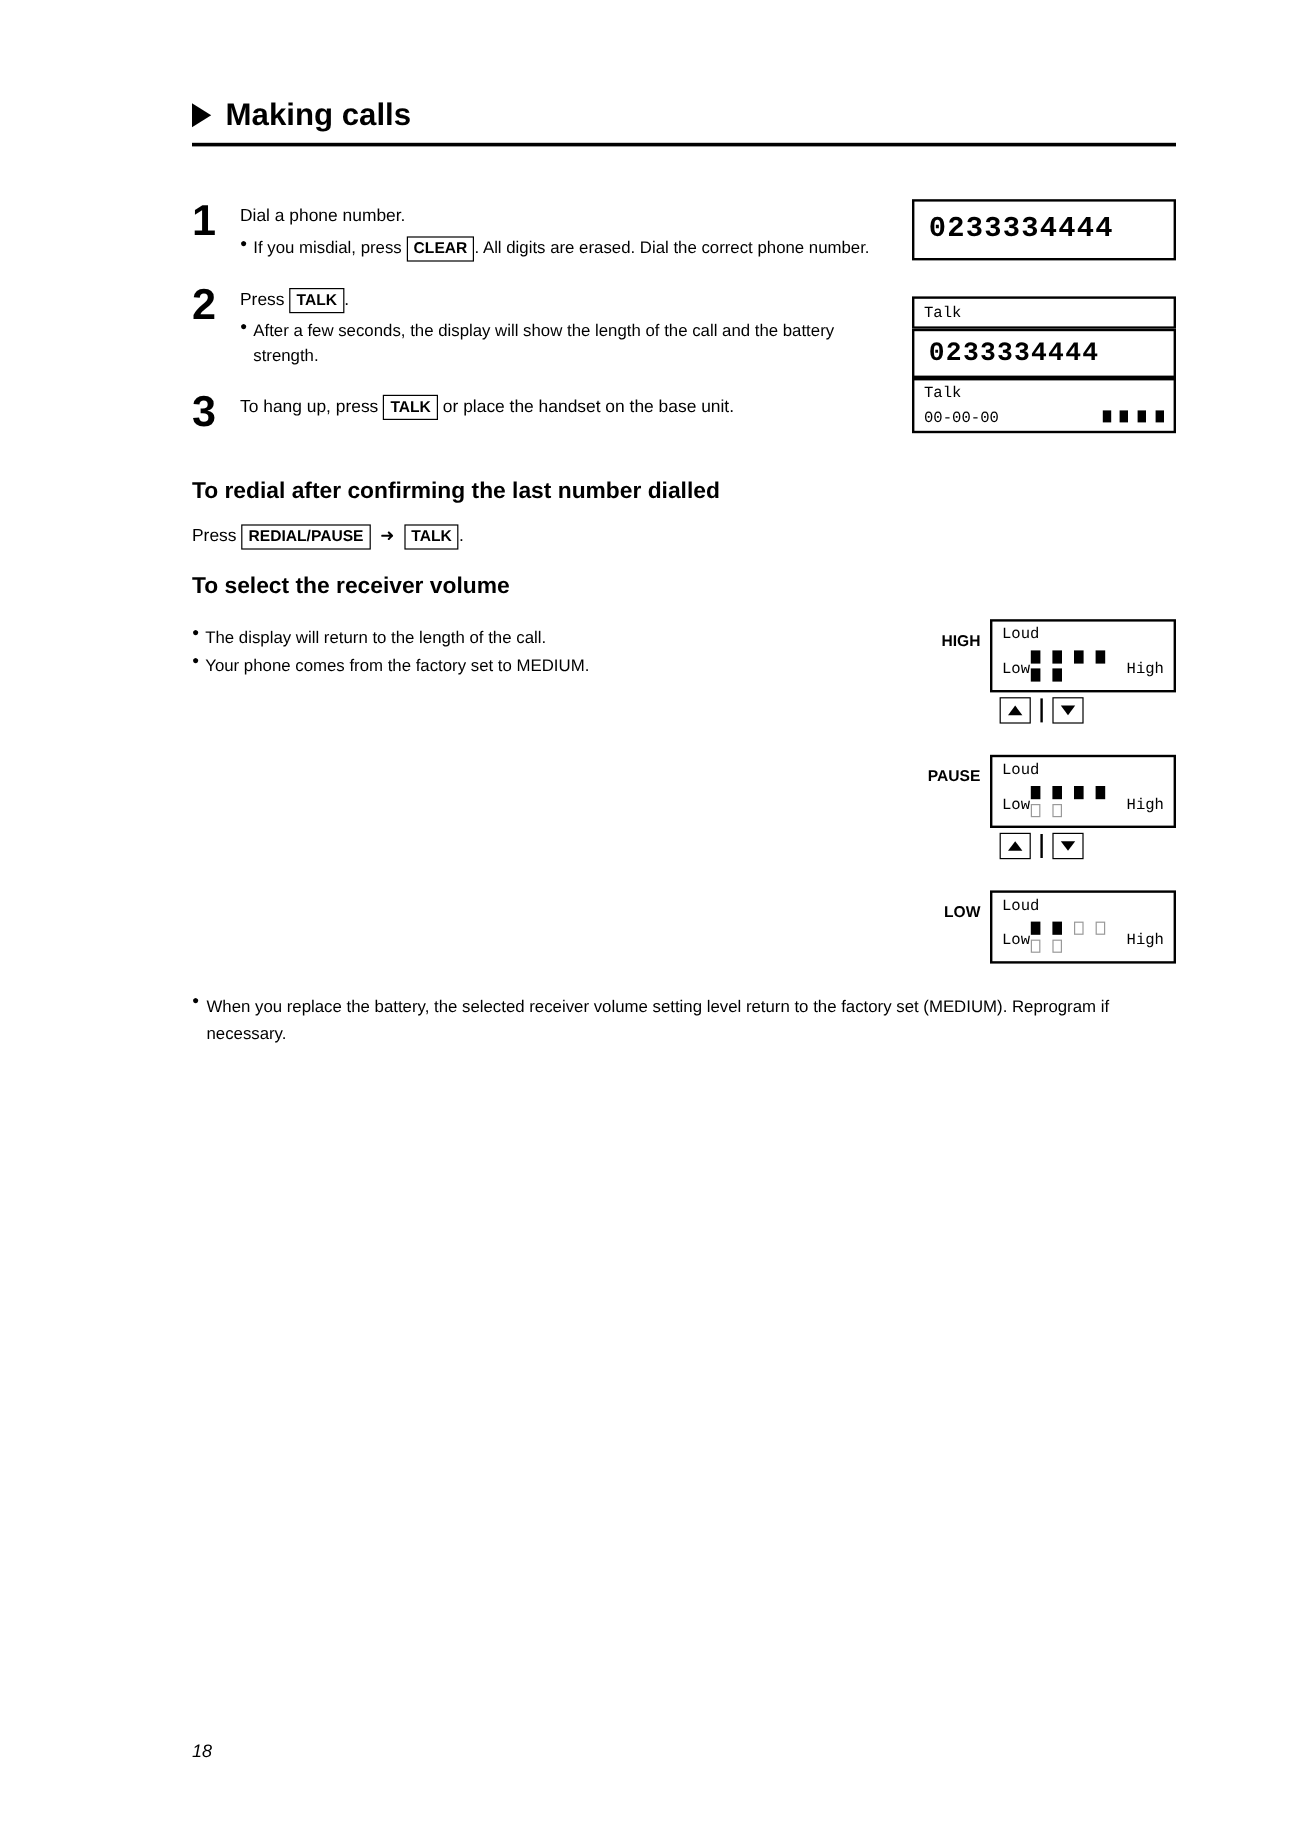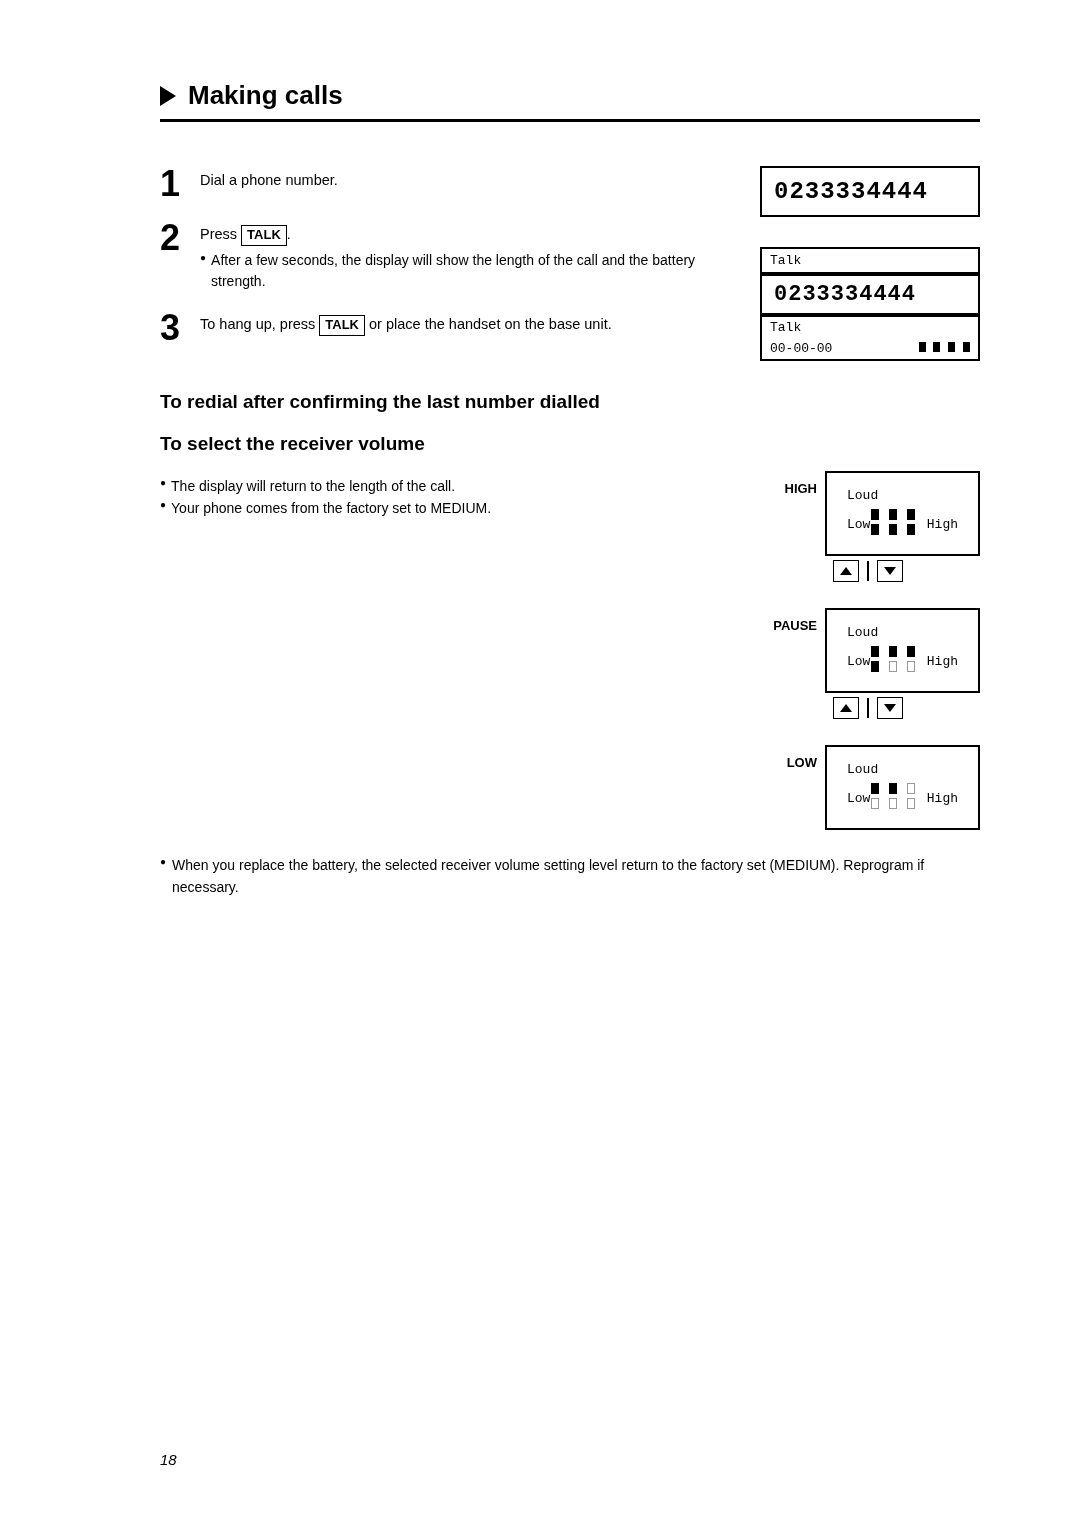--- a/index.html
+++ b/index.html
@@ -312,6 +312,11 @@
         <div class="step-number">1</div>
         <div class="step-content">
           <span>Dial a phone number.</span>
+          <ul class="bullet-list">
+            <li>
+              <span>If you misdial, press <span class="key">CLEAR</span>. All digits are erased. Dial the correct phone number.</span>
+            </li>
+          </ul>
         </div>
       </div>
 

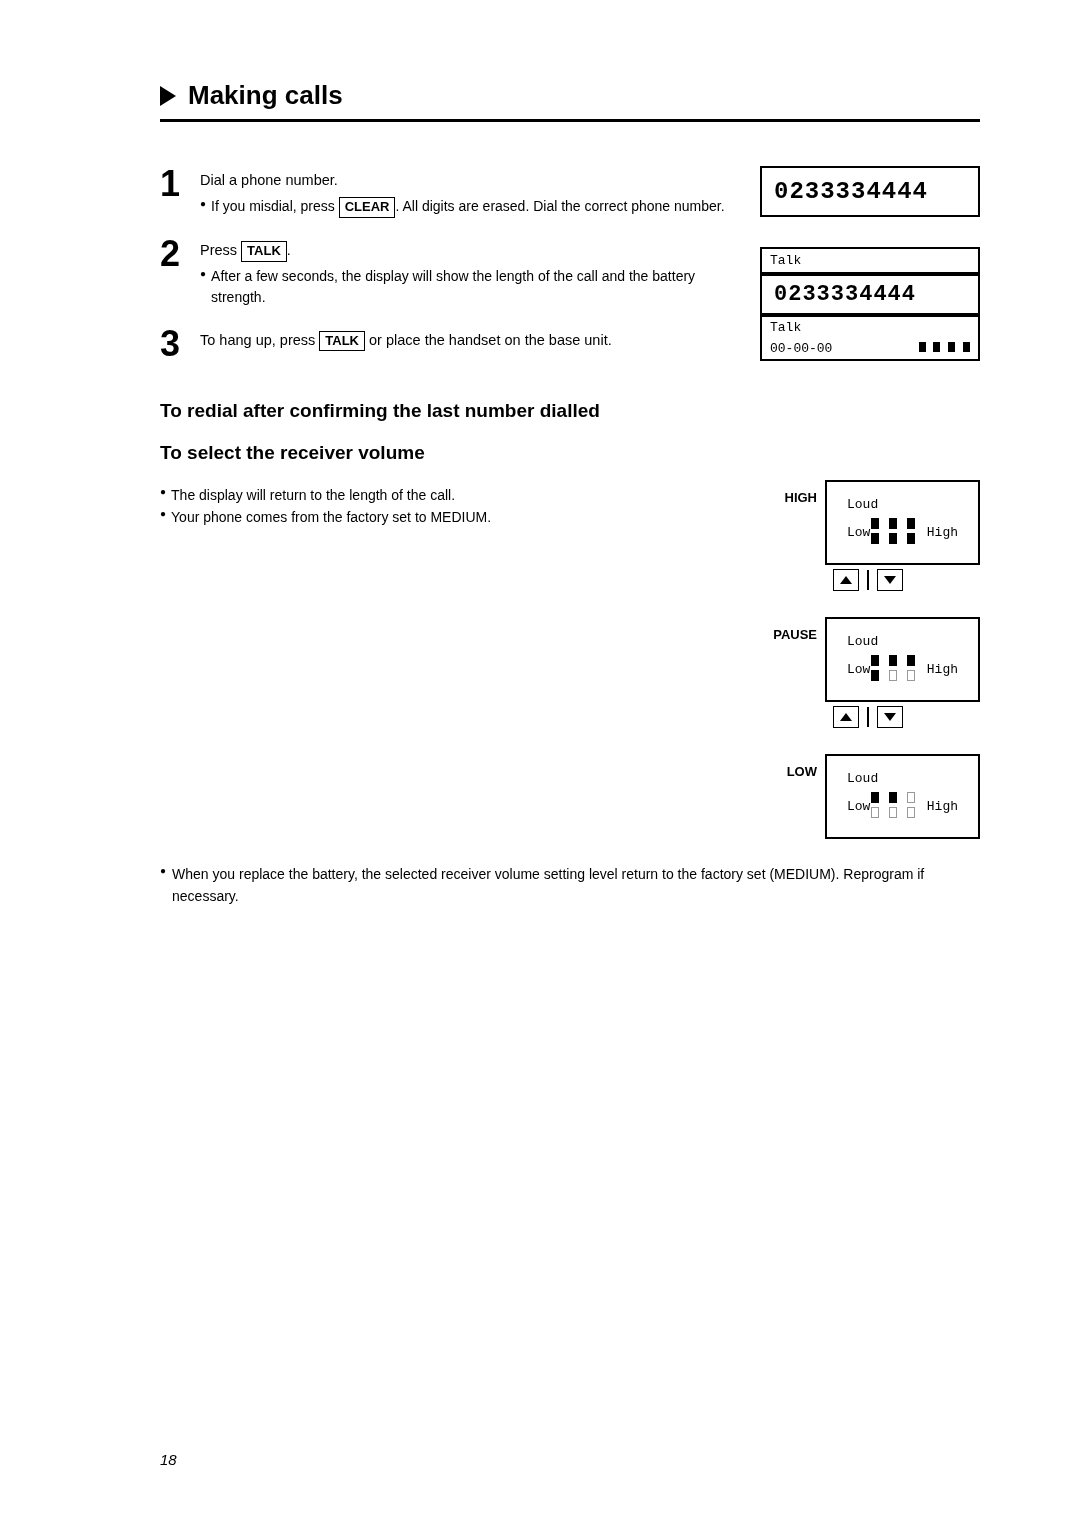--- a/index.html
+++ b/index.html
@@ -371,6 +371,11 @@
 
   <div class="redial-section">
     <div class="subsection-title">To redial after confirming the last number dialled</div>
+    <p>
+      Press <span class="key">REDIAL/PAUSE</span>
+      <span class="arrow-right">➜</span>
+      <span class="key">TALK</span>.
+    </p>
   </div>
 
   <div>

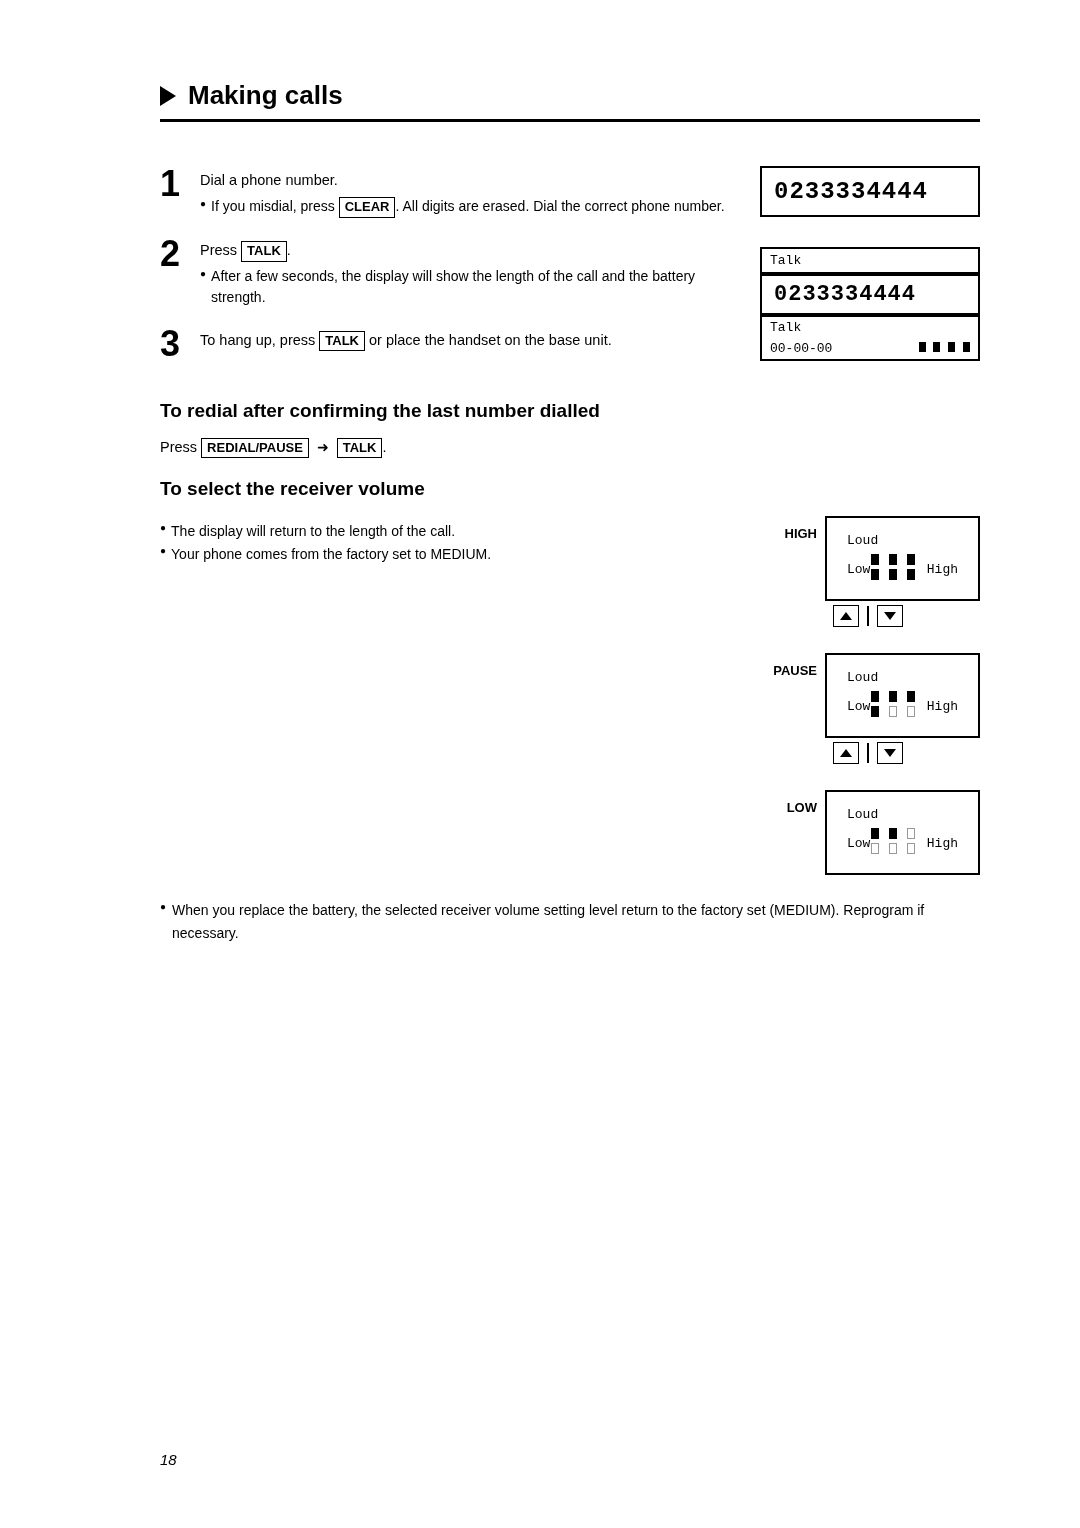--- a/index.html
+++ b/index.html
@@ -188,7 +188,7 @@
     .vol-display {
       border: 2px solid #000;
       background: #fff;
-      padding: 12px;
+      padding: 0;
       margin-bottom: 0;
       font-family: 'Courier New', monospace;
     }

